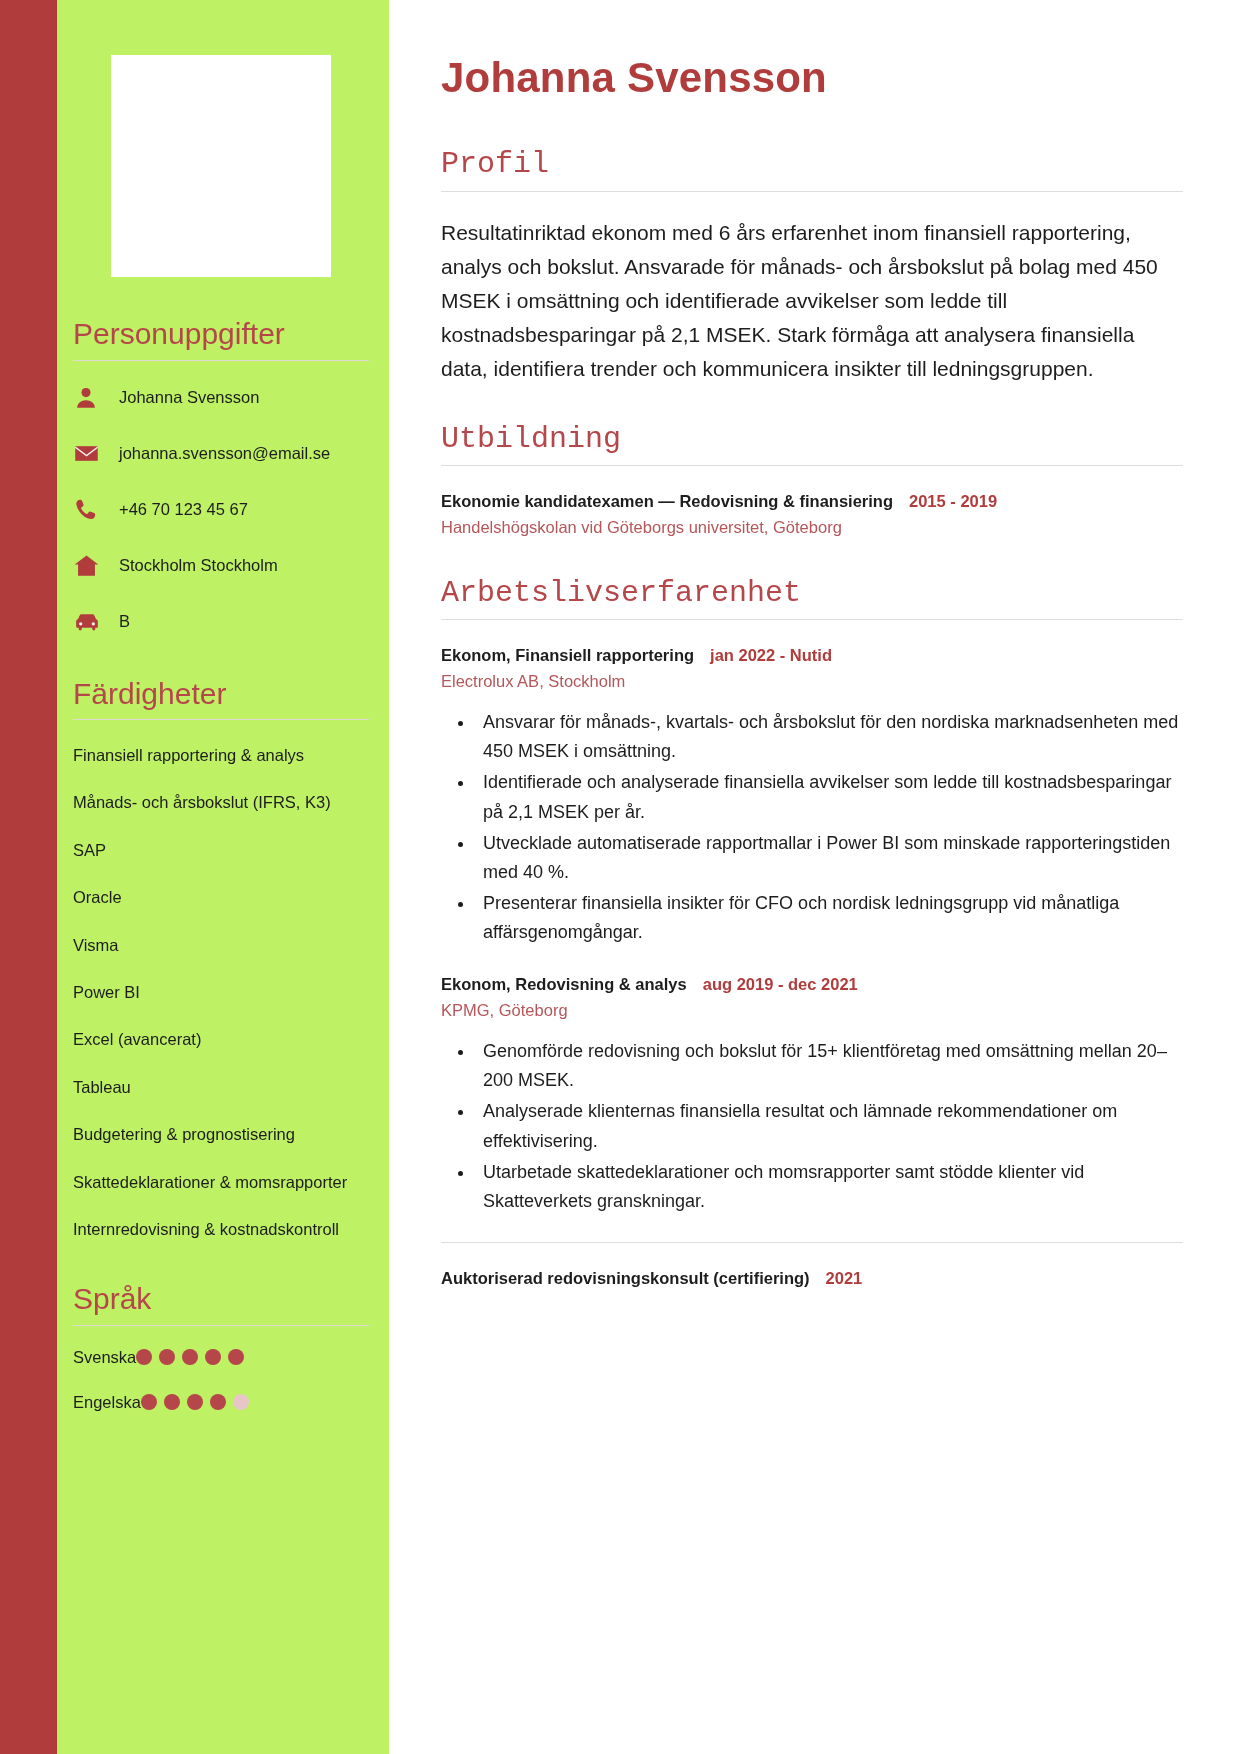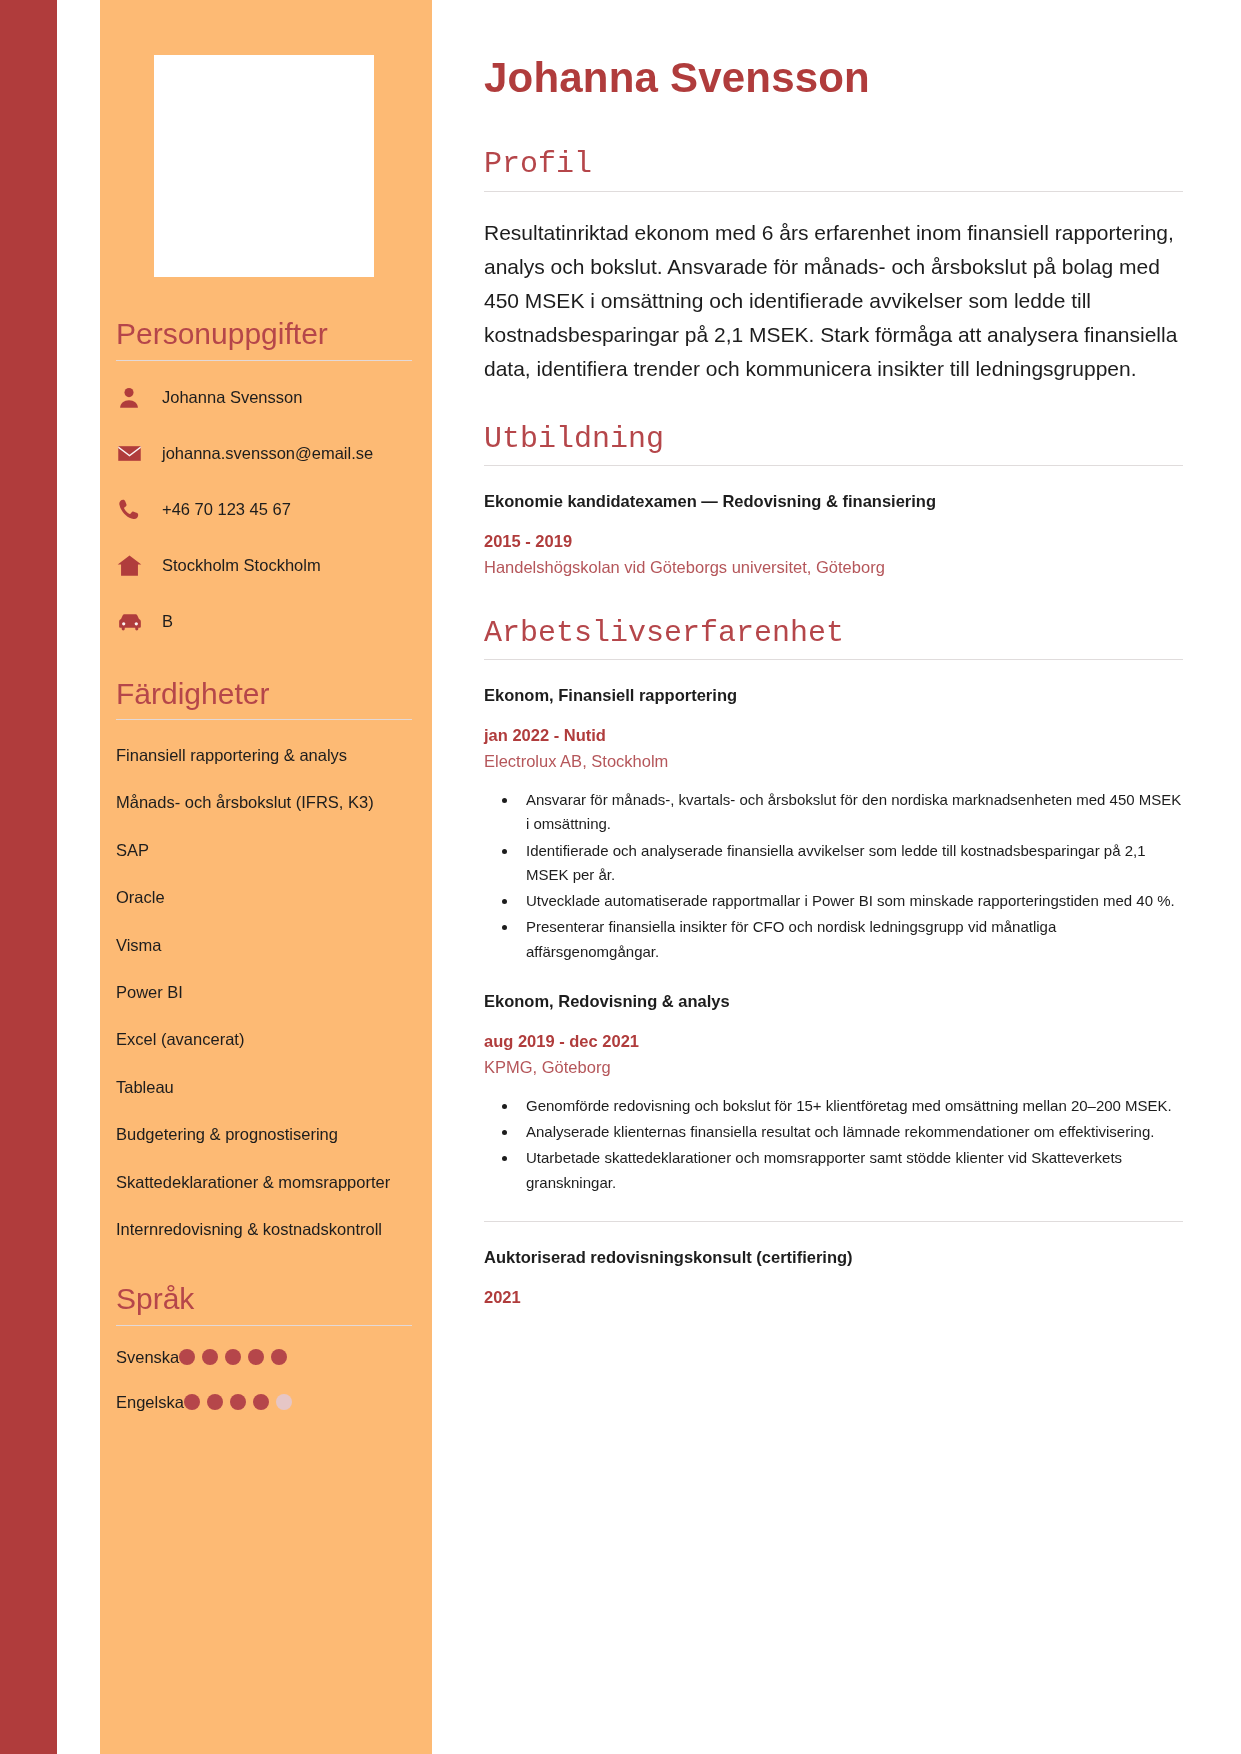--- a/index.html
+++ b/index.html
@@ -29,10 +29,9 @@
   .sidebar {
     width: 332px;
     flex: 0 0 332px;
-    background: #fdba74;
+    background: #bef264;
     padding: 0 0 0 0;
     box-sizing: border-box;
-    margin-left: 43px;
   }
   .photo-wrap {
     padding: 55px 0 0 54px;

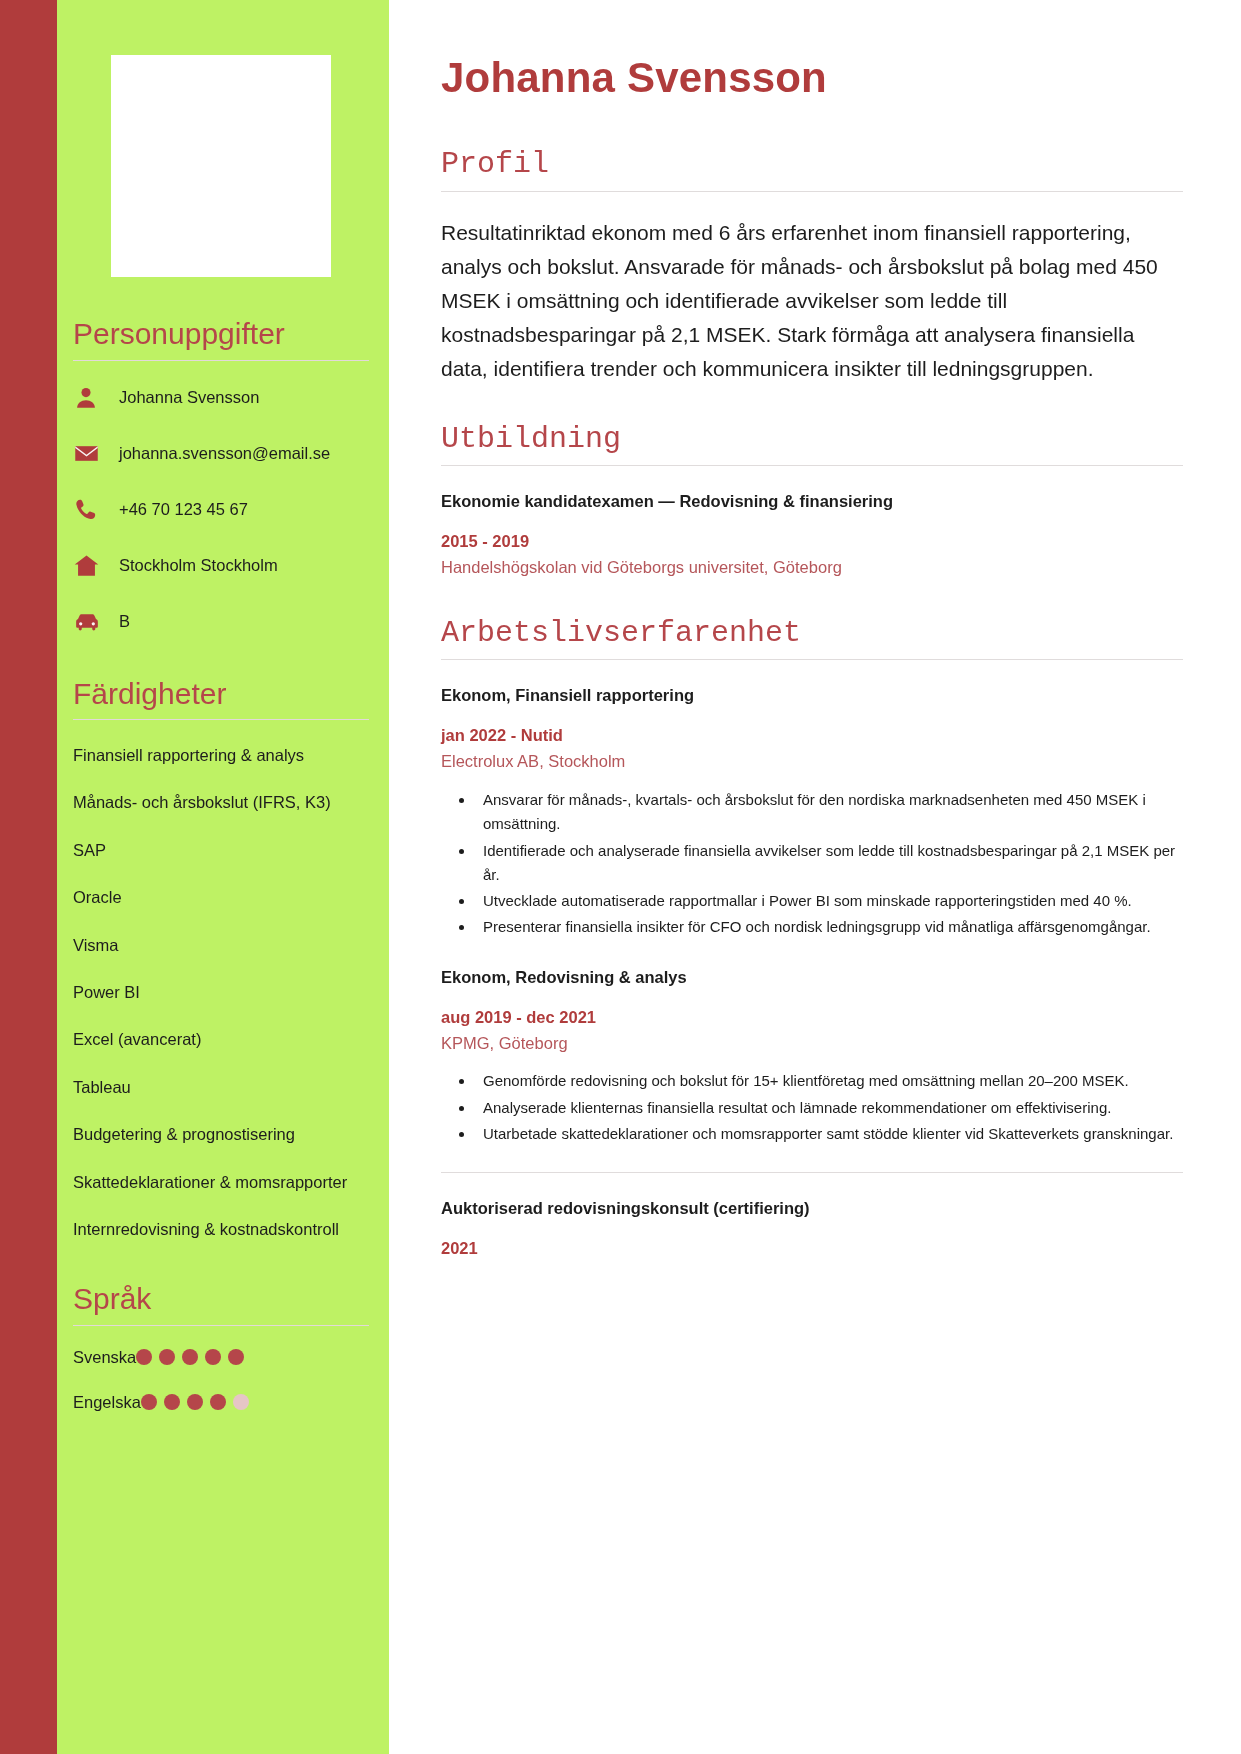--- a/index.html
+++ b/index.html
@@ -140,10 +140,9 @@
   .entry { margin: 0 0 6px 0; }
   .entry-head {
     display: flex;
-    justify-content: space-between;
+    justify-content: flex-start;
     align-items: flex-start;
     gap: 16px;
-    flex-direction: column;
   }
   .entry-title {
     font-size: 16.5px;

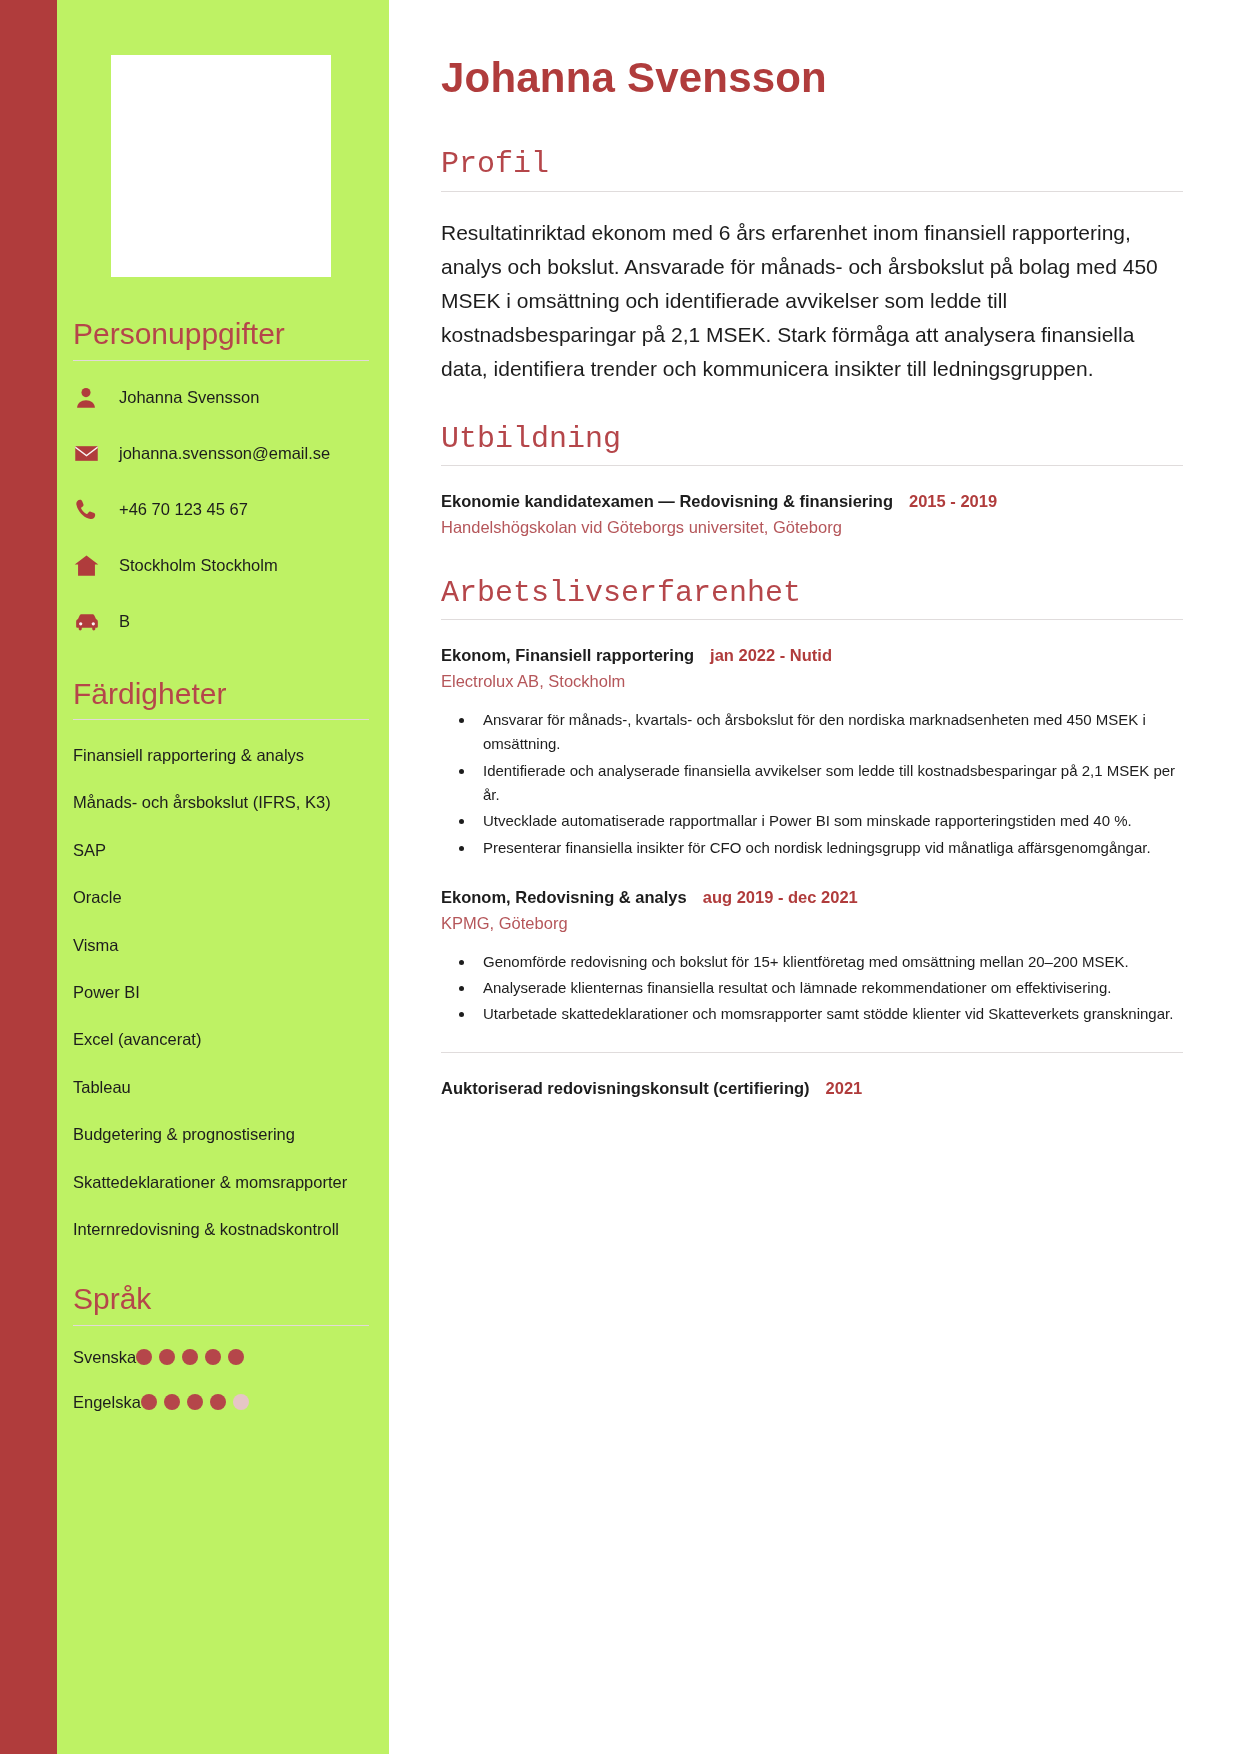--- a/index.html
+++ b/index.html
@@ -169,7 +169,7 @@
     padding: 0 0 0 34px;
   }
   .bullets li {
-    font-size: 15px;
+    font-size: 18px;
     color: #1d1d1d;
     line-height: 1.62;
     margin: 0 0 2px 0;

